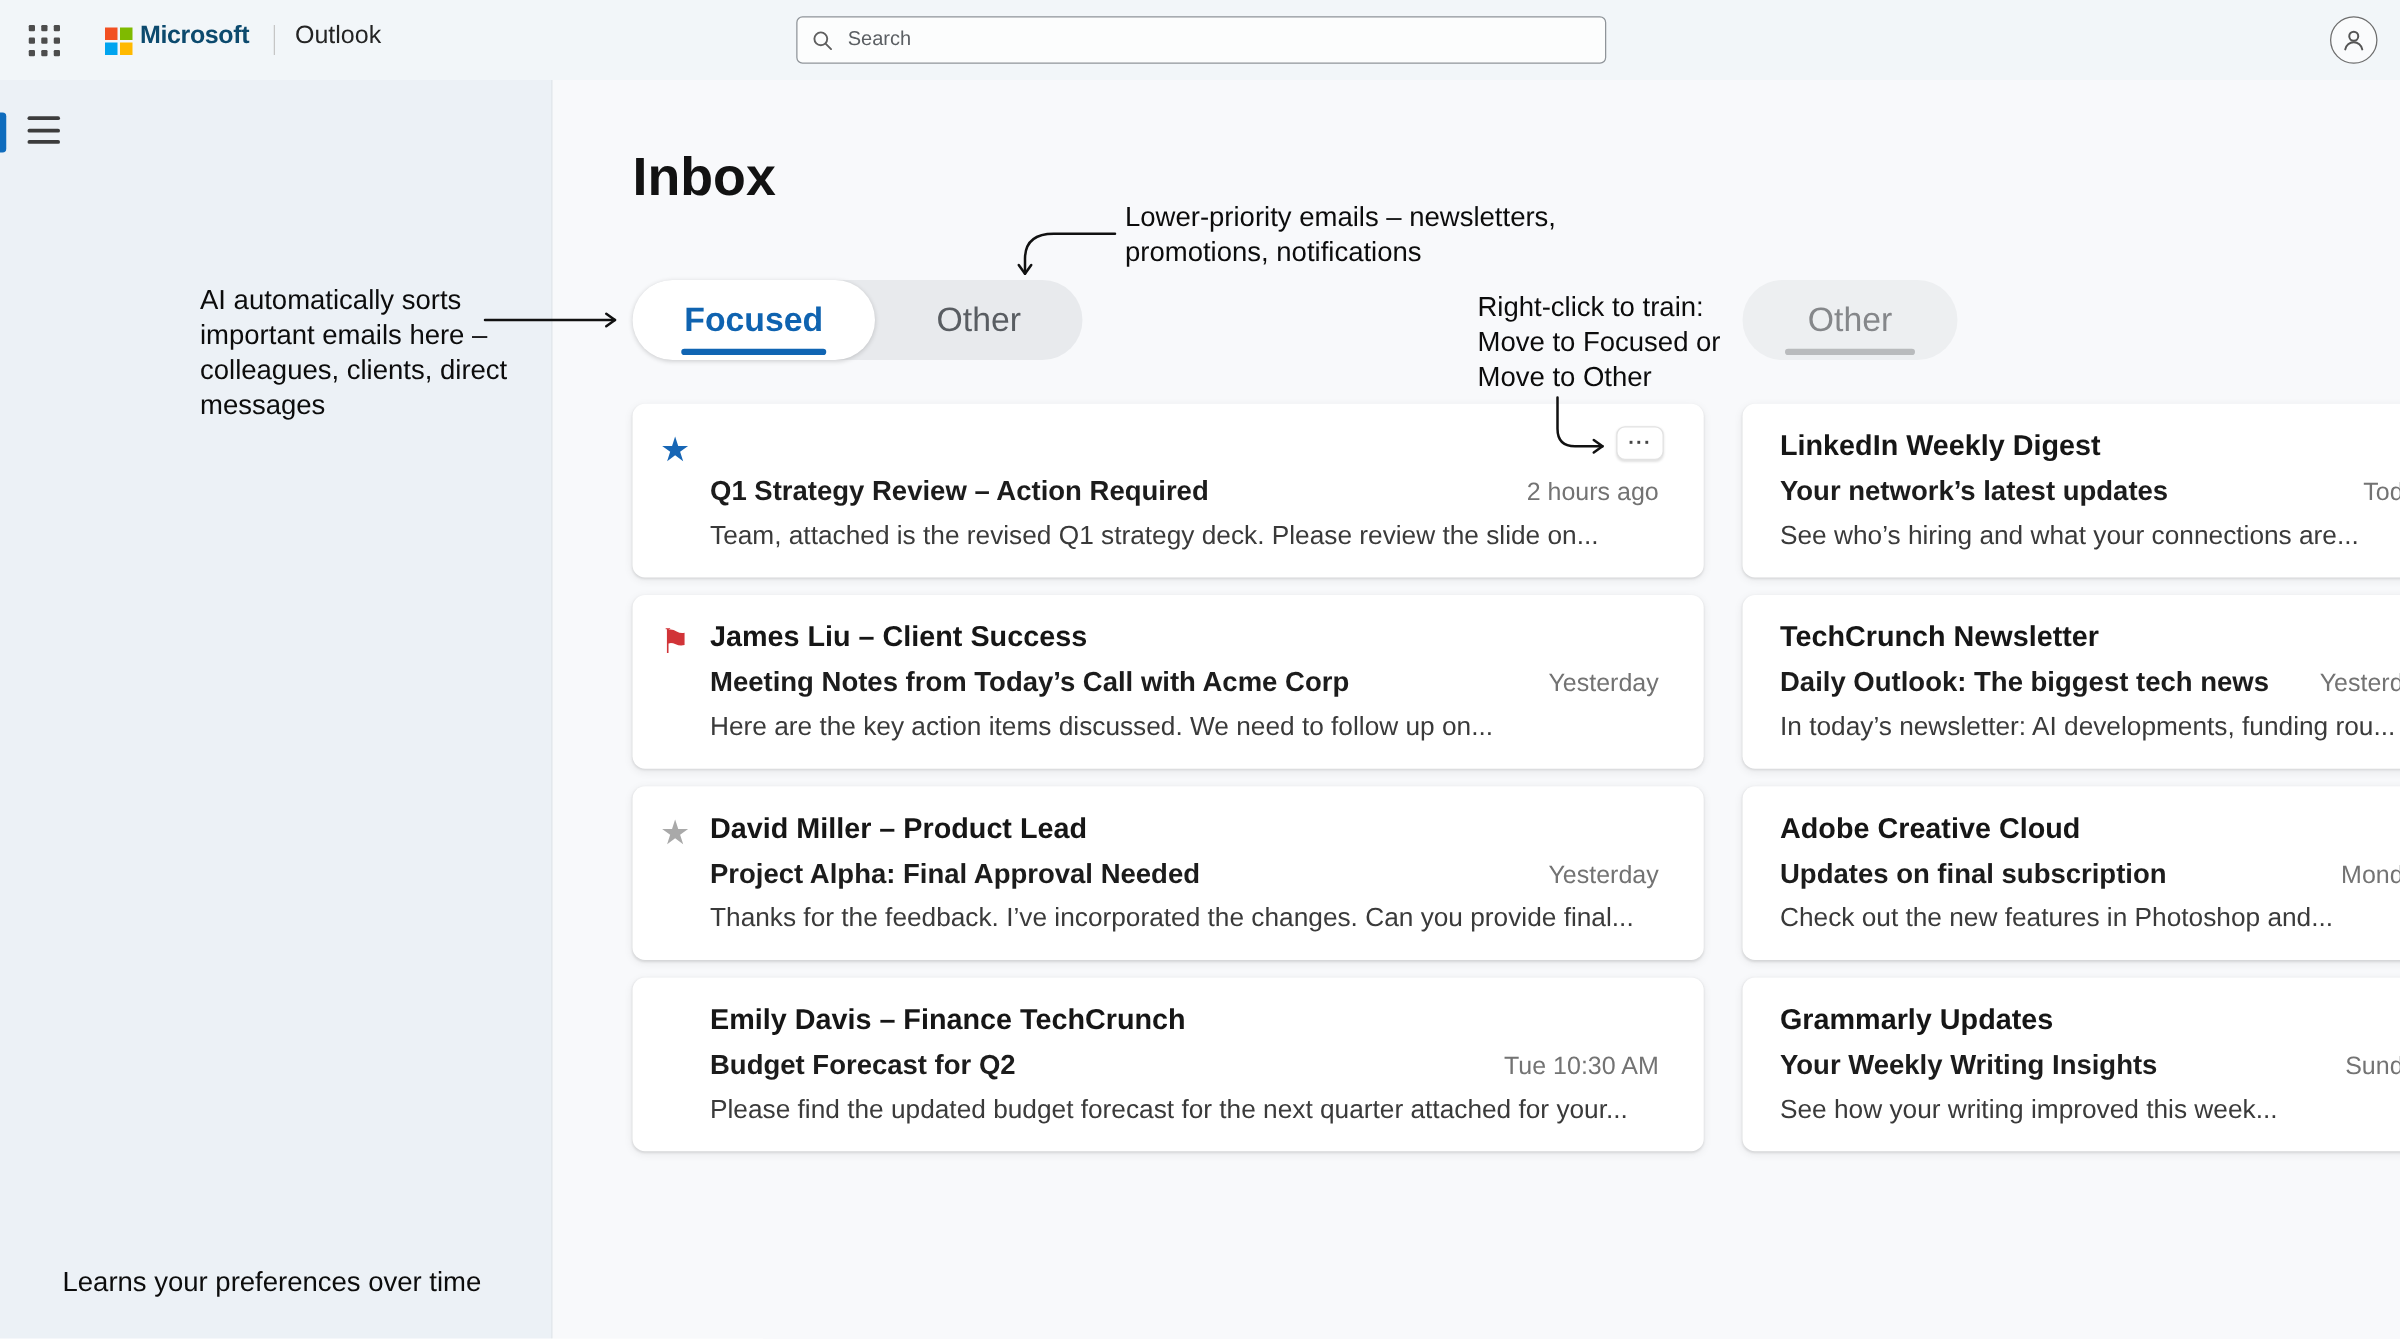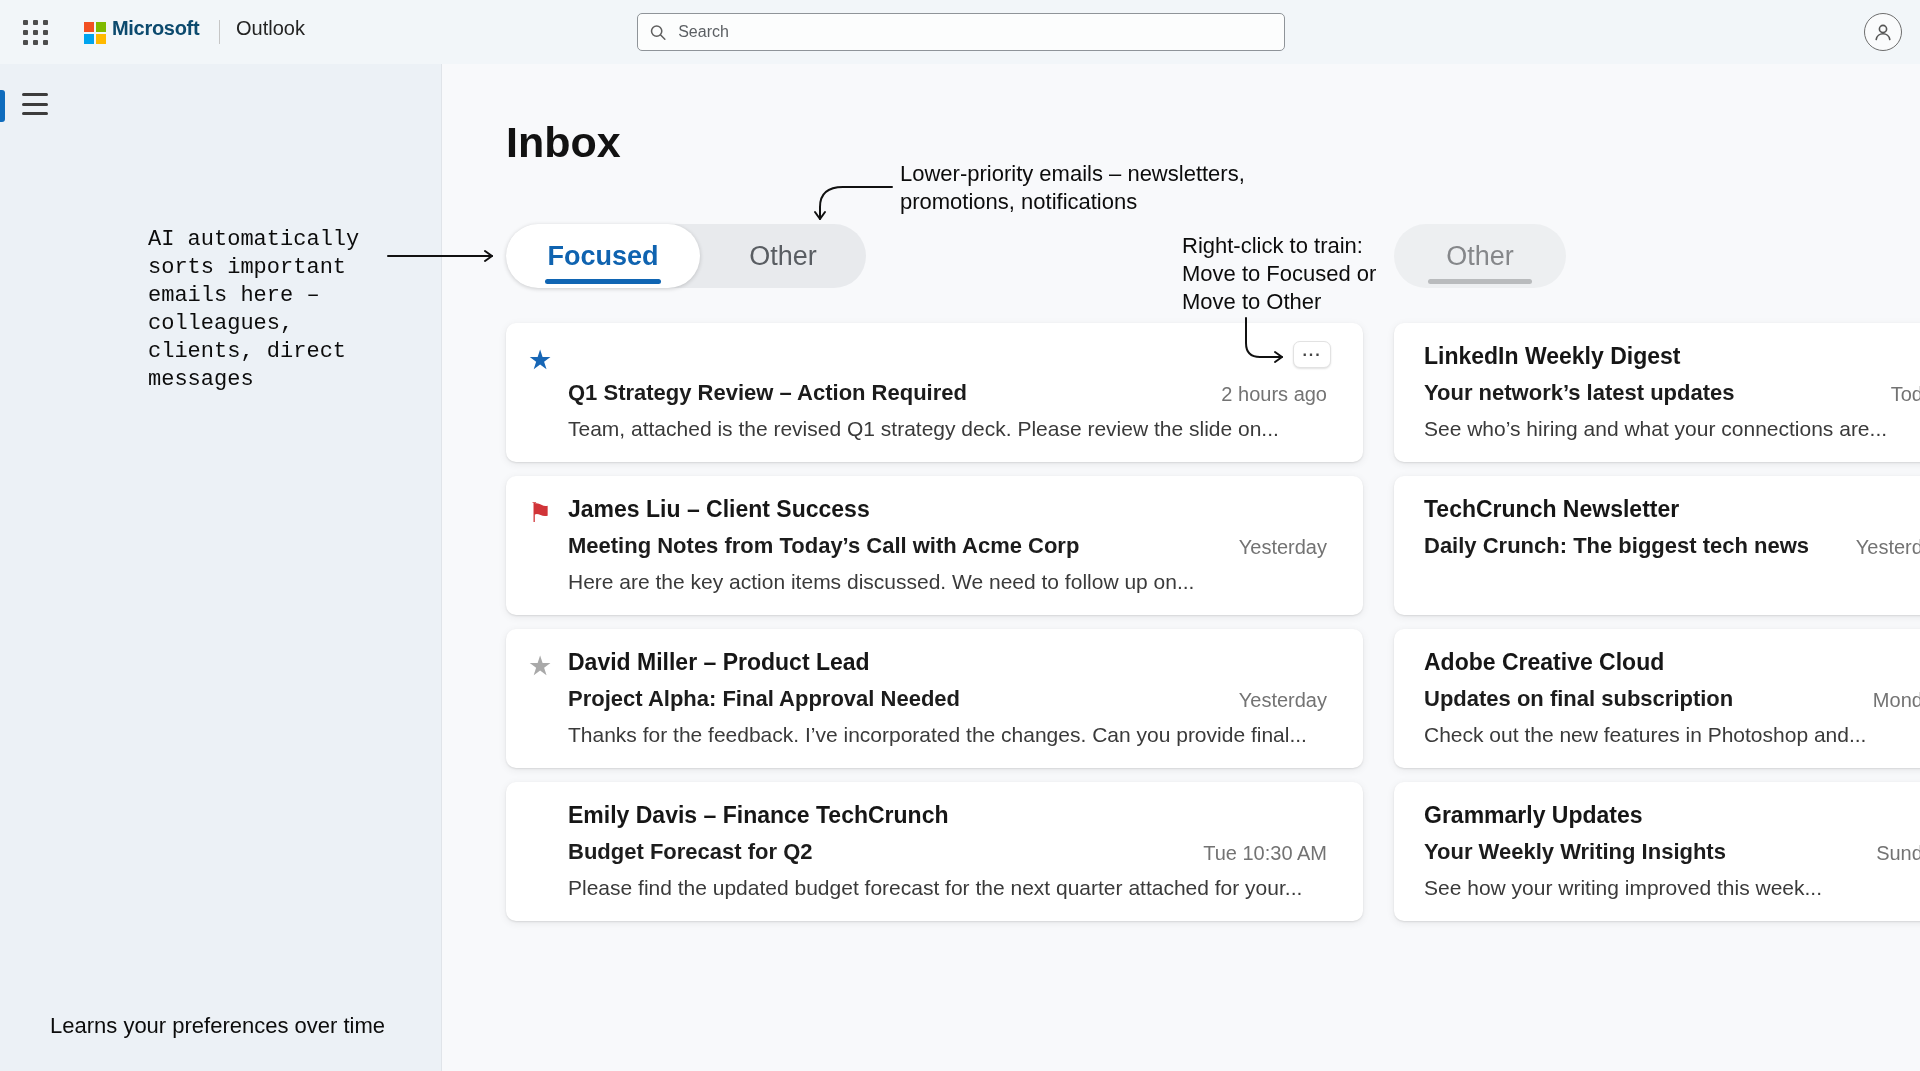--- a/index.html
+++ b/index.html
@@ -39,7 +39,7 @@
 
   
   .ann{position:absolute;margin:0;color:#0c0c0c;font-size:22px;line-height:28px;z-index:4;}
-  .ann-left{left:148px;top:226px;width:260px;font-family:Liberation Mono, monospace;}
+  .ann-left{left:160px;top:226px;width:260px;}
   .ann-bottom{left:50px;top:1012px;white-space:nowrap;text-align:right;}
   .ann-top{left:900px;top:160px;width:380px;}
   .ann-right{left:1182px;top:232px;width:220px;}

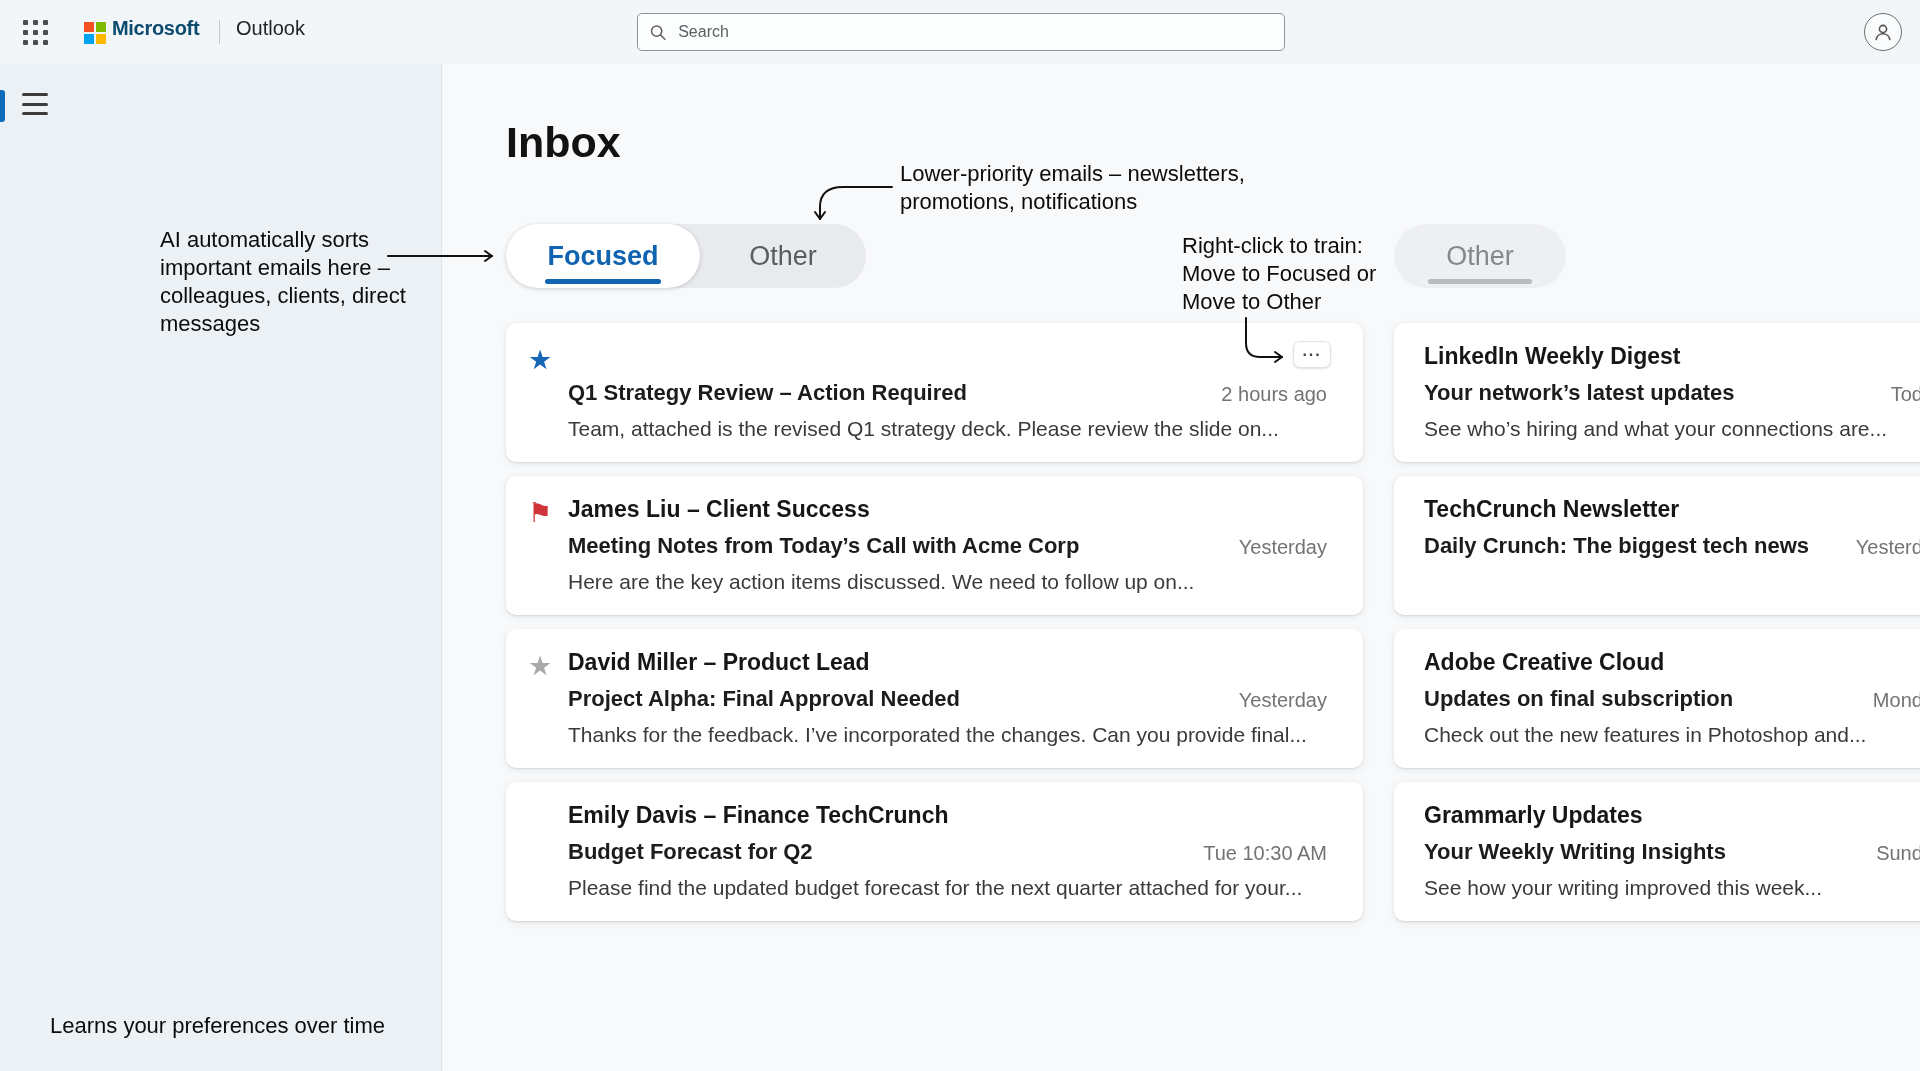--- a/index.html
+++ b/index.html
@@ -207,7 +207,7 @@
 
   <article class="card o-card" style="top: 476px;">
     <h2 class="e-sender">TechCrunch Newsletter</h2>
-    <div class="e-subject">Daily Crunch: The biggest tech news</div>
+    <div class="e-subject">Daily Outlook: The biggest tech news</div>
     <span class="e-time">Yesterday</span>
   </article>
 

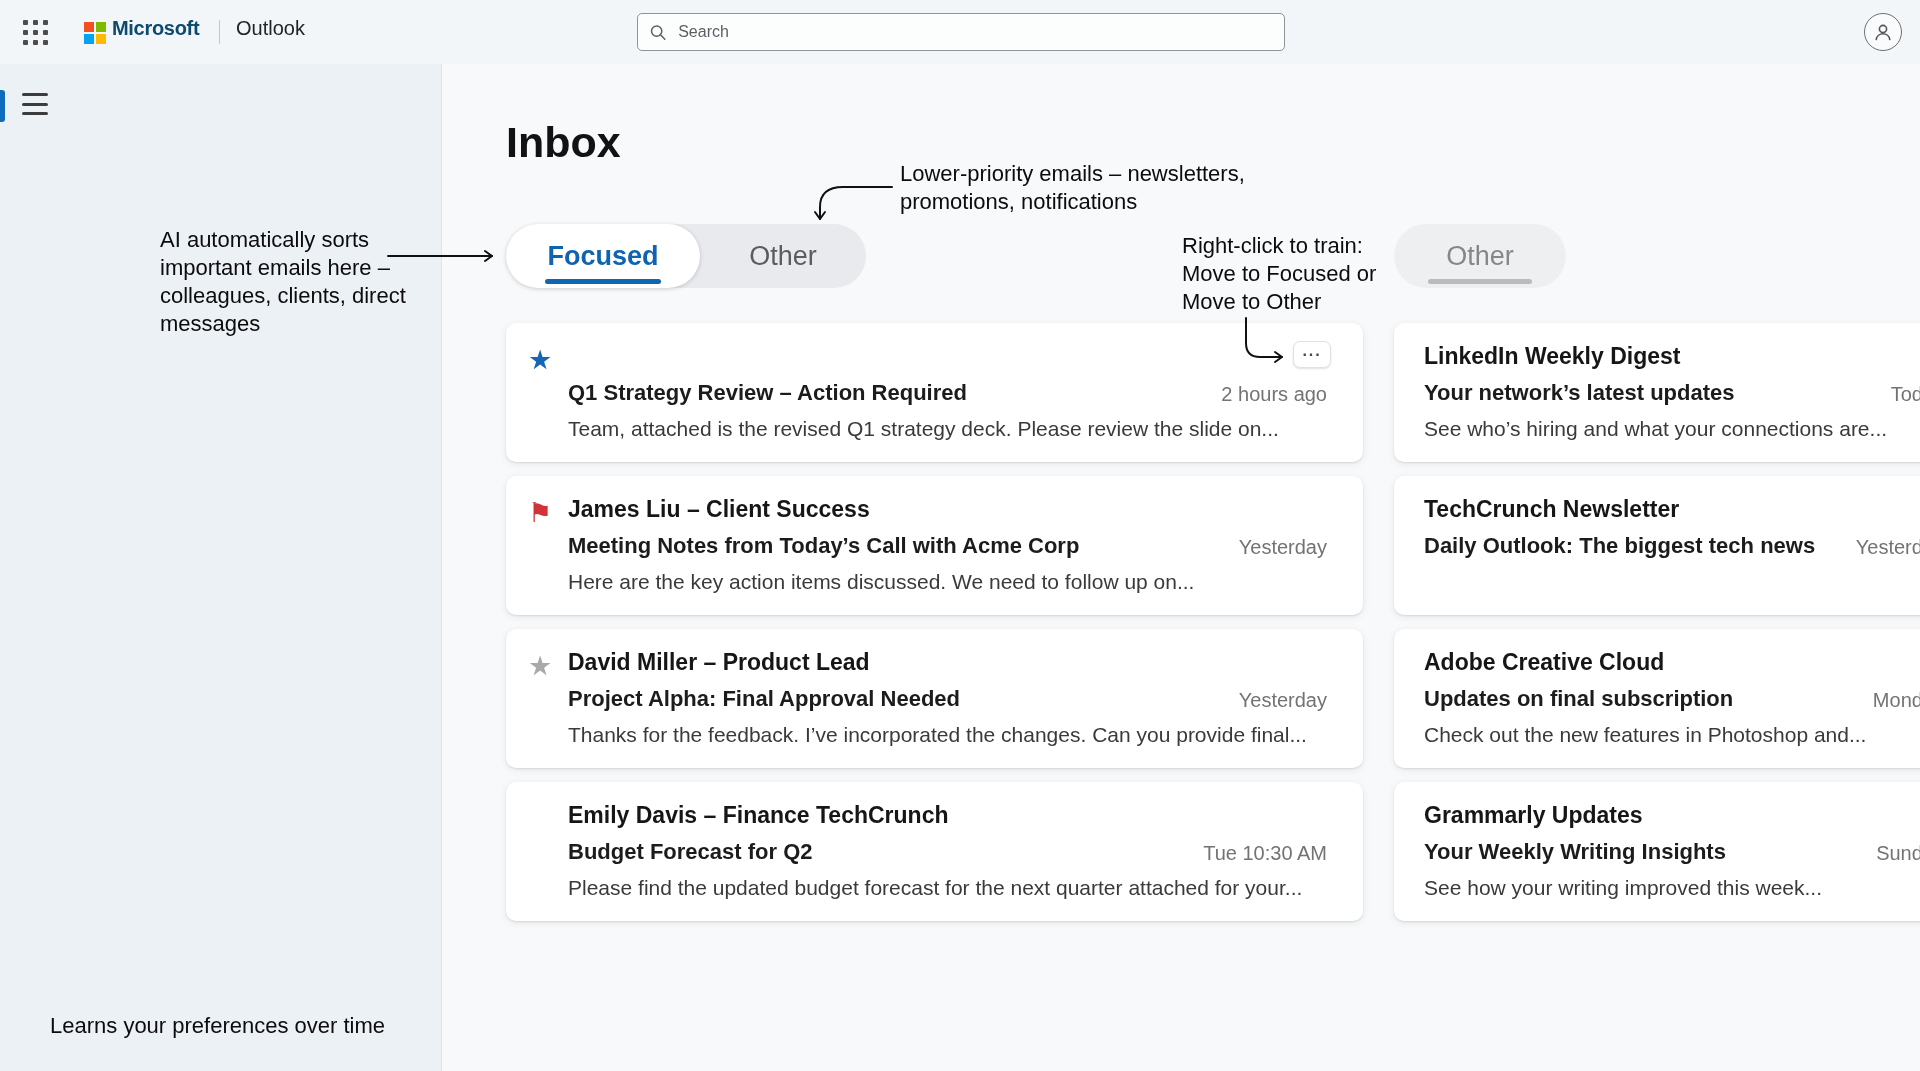--- a/index.html
+++ b/index.html
@@ -209,6 +209,7 @@
     <h2 class="e-sender">TechCrunch Newsletter</h2>
     <div class="e-subject">Daily Outlook: The biggest tech news</div>
     <span class="e-time">Yesterday</span>
+    <p class="e-preview">In today’s newsletter: AI developments, funding rou...</p>
   </article>
 
   <article class="card o-card" style="top: 629px;">

